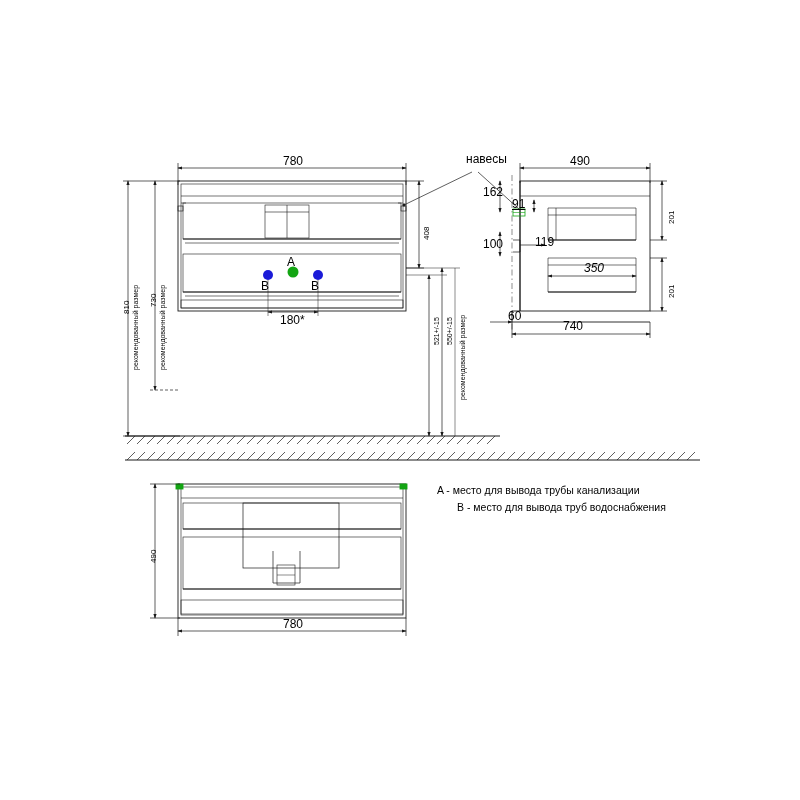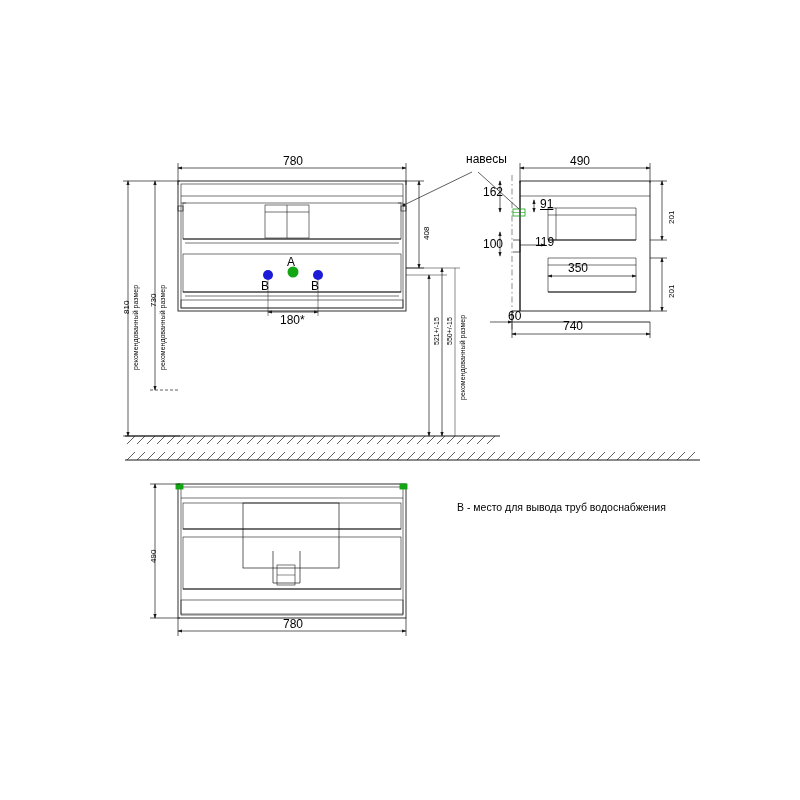--- a/index.html
+++ b/index.html
@@ -350,7 +350,7 @@
   <div class="lbl" style="left:466px; top:155px;">навесы</div>
   <div class="lbl" style="left:570px; top:157px;">490</div>
   <div class="lbl" style="left:483px; top:188px;">162</div>
-  <div class="lbl" style="left:540px; top:200px;text-decoration:underline;">91</div>
+  <div class="lbl" style="left:512px; top:200px;text-decoration:underline;">91</div>
   <div class="lbl" style="left:483px; top:240px;">100</div>
   <div class="lbl" style="left:519px; top:238px;padding-left:16px;">119</div>
   <div class="lbl" style="left:568px; top:264px;">350</div>

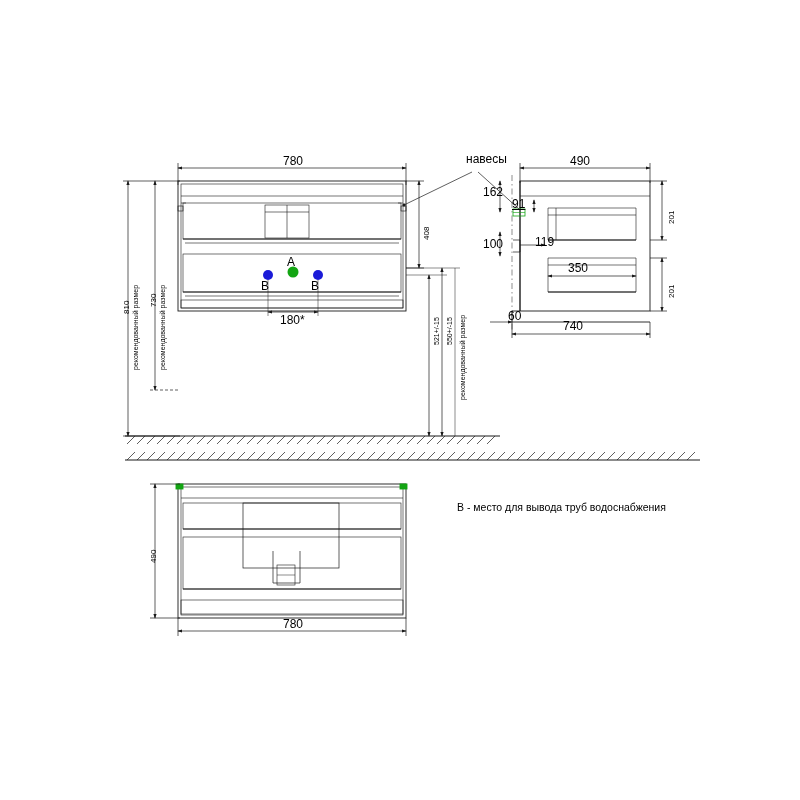--- a/index.html
+++ b/index.html
@@ -353,7 +353,7 @@
   <div class="lbl" style="left:512px; top:200px;text-decoration:underline;">91</div>
   <div class="lbl" style="left:483px; top:240px;">100</div>
   <div class="lbl" style="left:519px; top:238px;padding-left:16px;">119</div>
-  <div class="lbl" style="left:568px; top:264px;">350</div>
+  <div class="lbl" style="left:584px; top:264px;font-style:italic;">350</div>
   <div class="lbl" style="left:563px; top:322px;">740</div>
   <div class="lbl" style="left:488px; top:312px;margin-left:20px;">60</div>
   <div class="vlbl" style="left:667px; top:224px;">201</div>

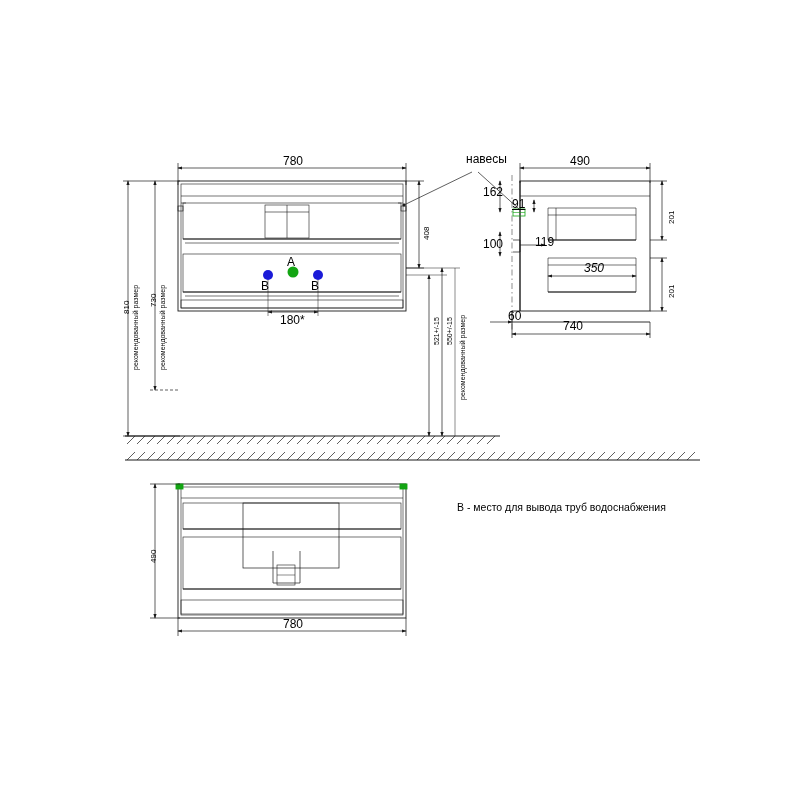--- a/index.html
+++ b/index.html
@@ -362,6 +362,7 @@
   <div class="lbl" style="left:283px; top:620px;">780</div>
   <div class="vlbl" style="left:149px; top:563px;">490</div>
 
+  <div class="legend" style="left:437px; top:483px;">A - место для вывода трубы канализации</div>
   <div class="legend" style="left:437px; top:500px;padding-left:20px;">B - место для вывода труб водоснабжения</div>
 
 </div>

